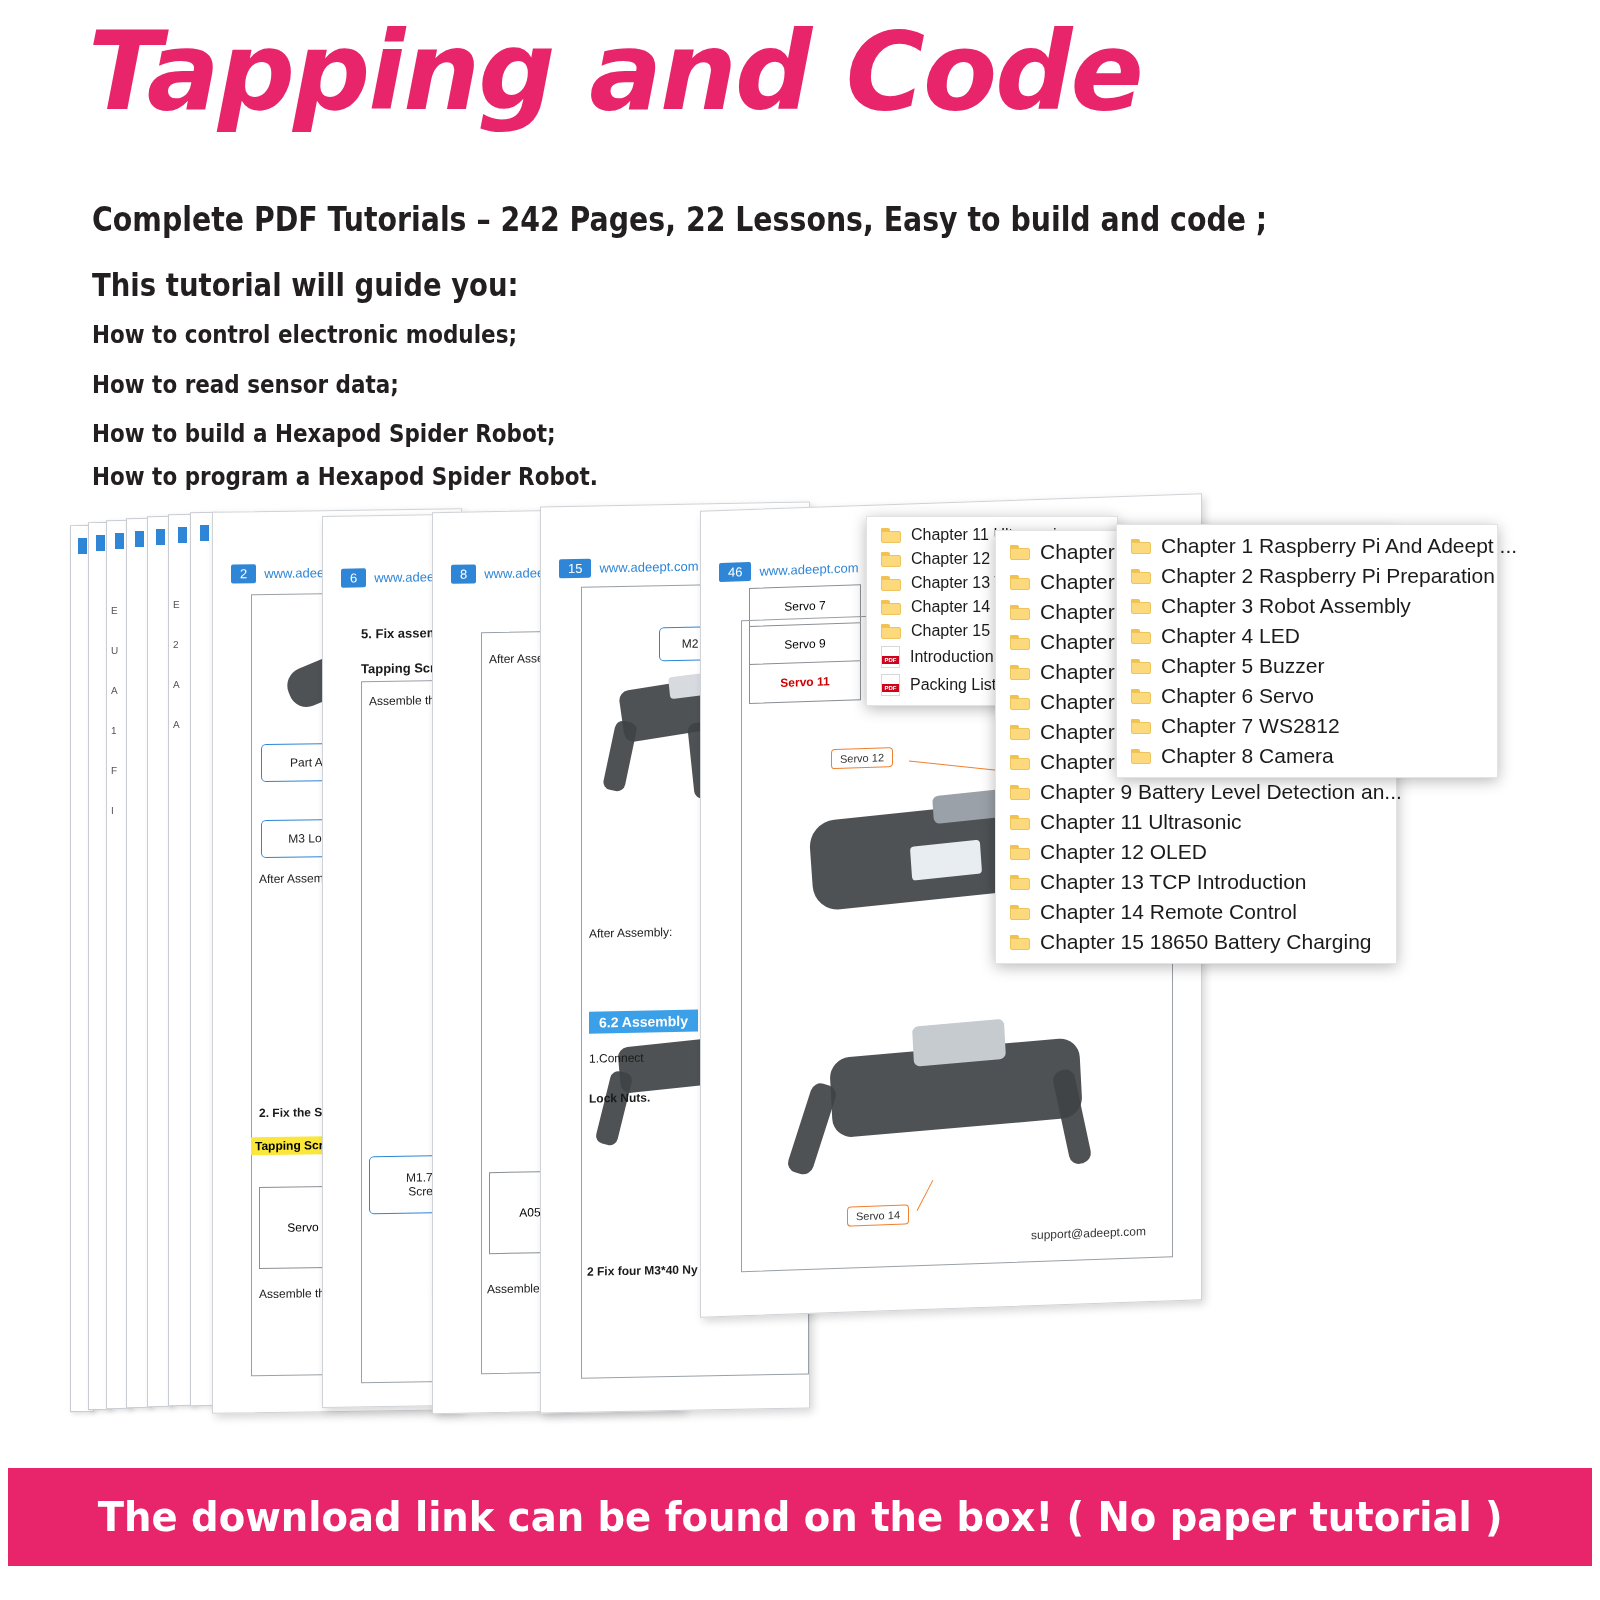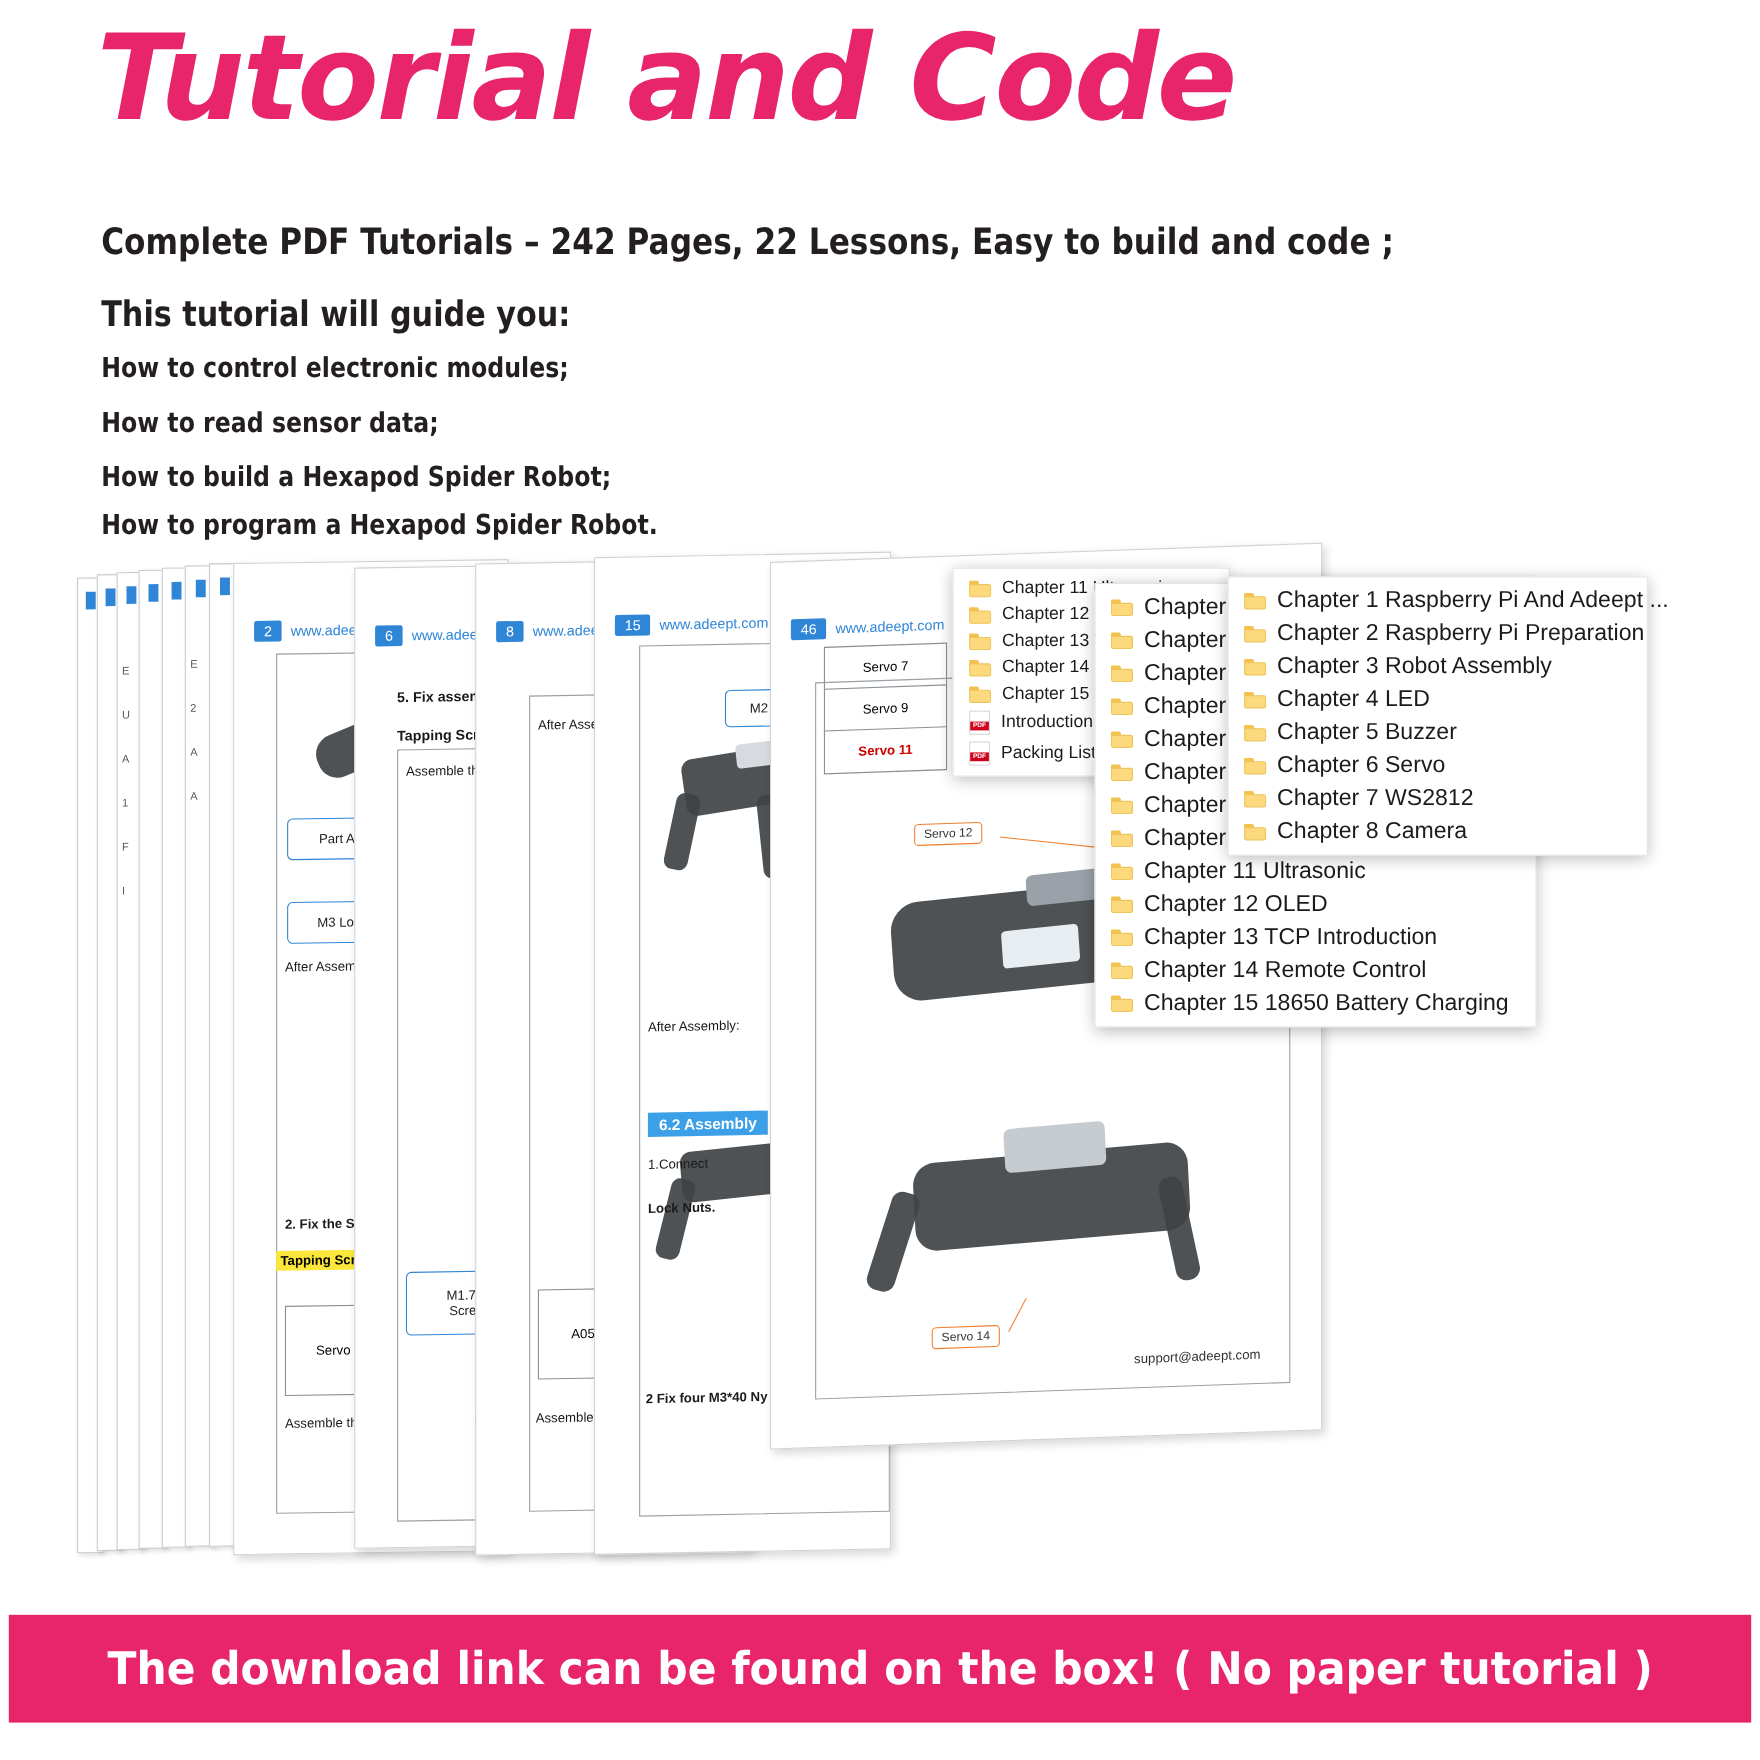--- a/index.html
+++ b/index.html
@@ -265,7 +265,7 @@
 </head>
 <body>
 
-<div class="hero-title">Tutorial and Code</div>
+<div class="hero-title">Tapping and Code</div>
 <div class="sub-line sub-1">Complete PDF Tutorials – 242 Pages, 22 Lessons, Easy to build and code ;</div>
 <div class="sub-line sub-2">This tutorial will guide you:</div>
 <div class="sub-line sub-3">How to control electronic modules;</div>

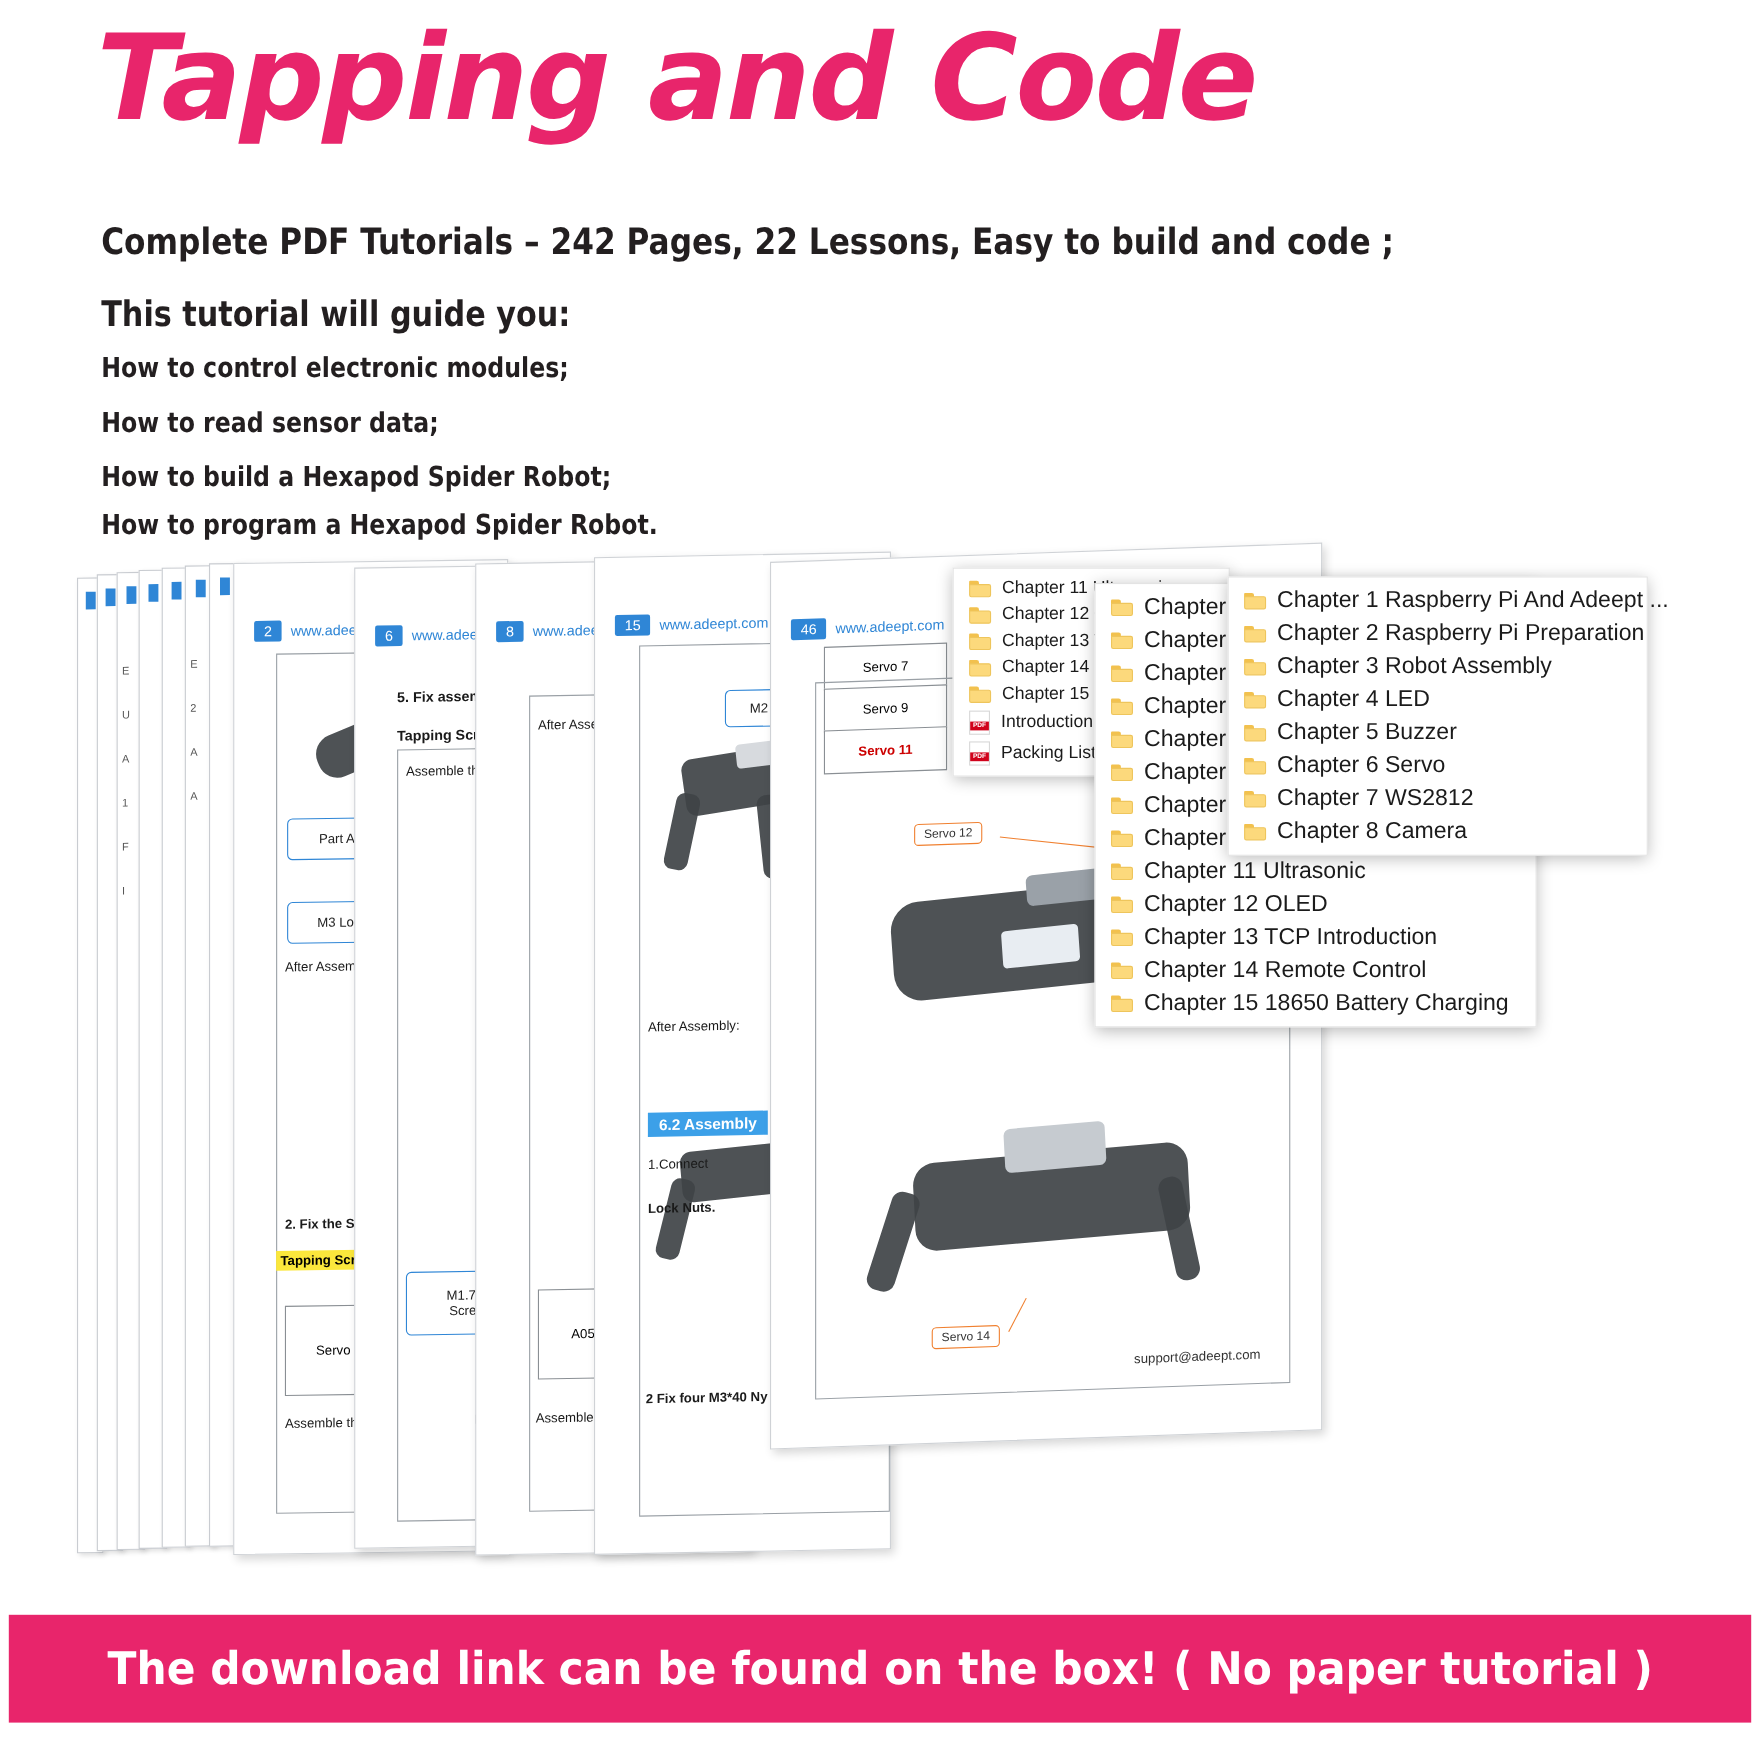--- a/index.html
+++ b/index.html
@@ -461,6 +461,10 @@
       </div>
     <div class="frow">
         <span class="folder"></span>
+        <span>Chapter 9 Battery Level Detection an...</span>
+      </div>
+    <div class="frow">
+        <span class="folder"></span>
         <span>Chapter 11 Ultrasonic</span>
       </div>
     <div class="frow">

